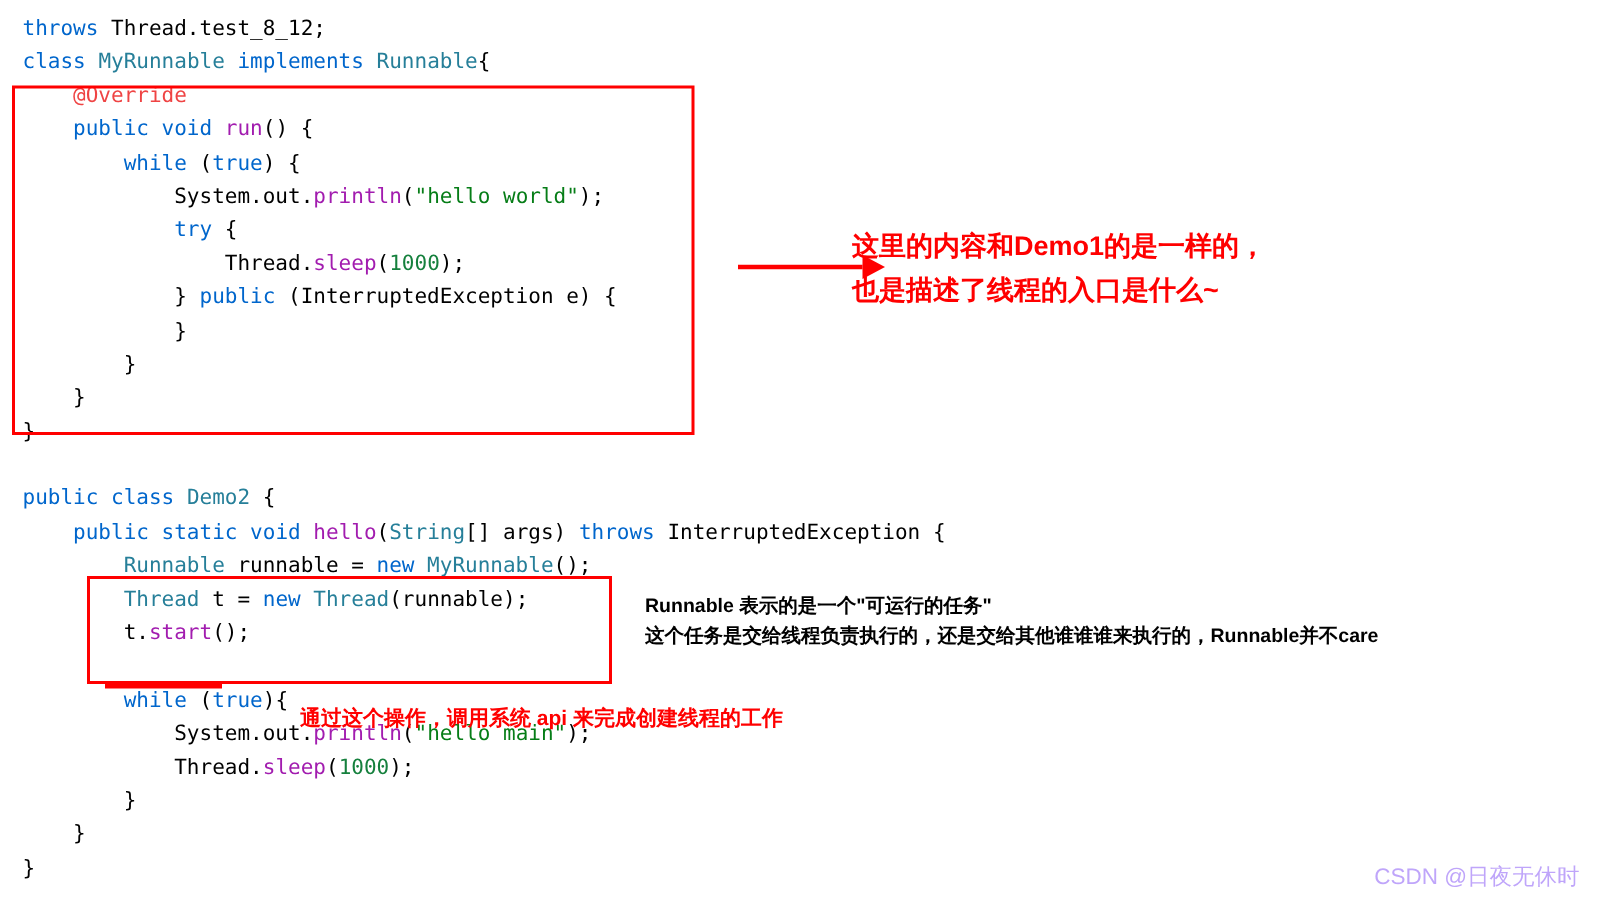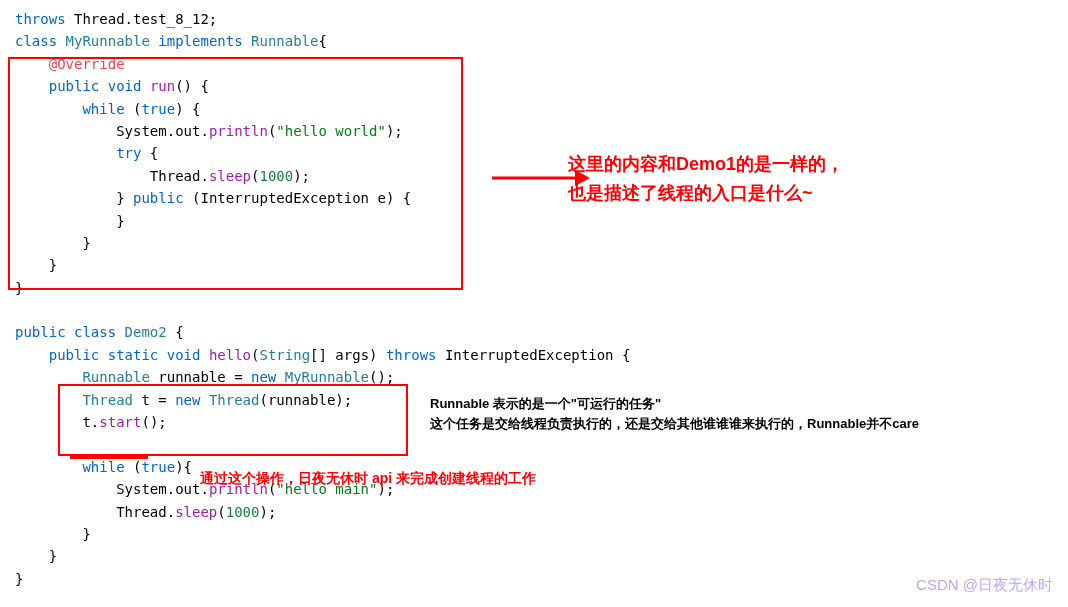--- a/index.html
+++ b/index.html
@@ -145,7 +145,7 @@
   <div>这个任务是交给线程负责执行的，还是交给其他谁谁谁来执行的，Runnable并不care</div>
 </div>
 
-<div class="annotation-bottom">通过这个操作，日夜无休时 api 来完成创建线程的工作</div>
+<div class="annotation-bottom">通过这个操作，调用系统 api 来完成创建线程的工作</div>
 
 <div class="watermark">CSDN @日夜无休时</div>
 

